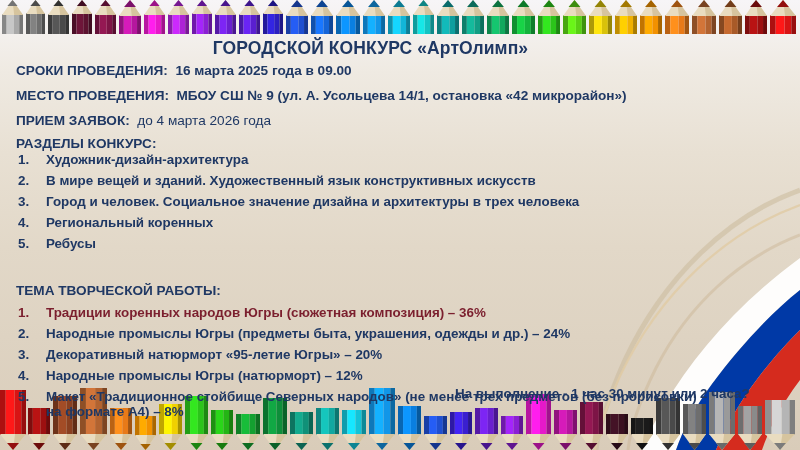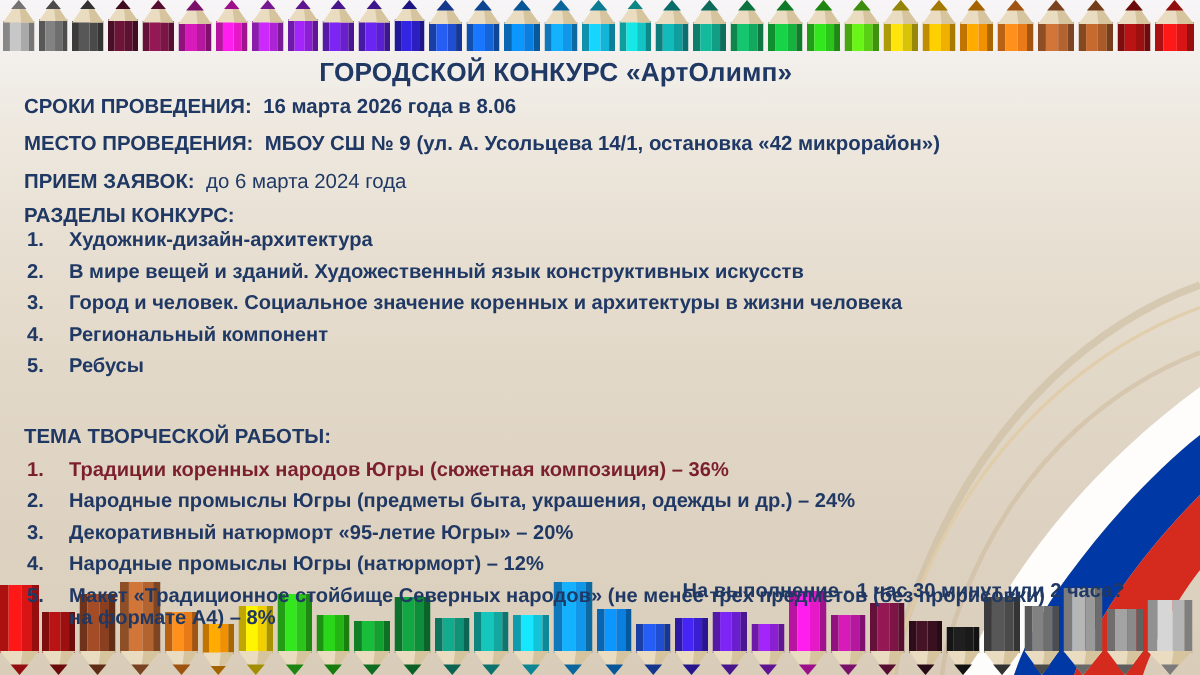--- a/index.html
+++ b/index.html
@@ -858,7 +858,7 @@
 
     <div class="line" style="top:63px;">
       <span class="bld">СРОКИ ПРОВЕДЕНИЯ:</span>
-      <span class="bld">&nbsp;</span><span class="bld">16 марта 2026 года в 8.06</span>
+      <span class="bld">&nbsp;</span><span class="bld">16 марта 2025 года в 09.00</span>
     </div>
 
     <div class="line" style="top:88px;">

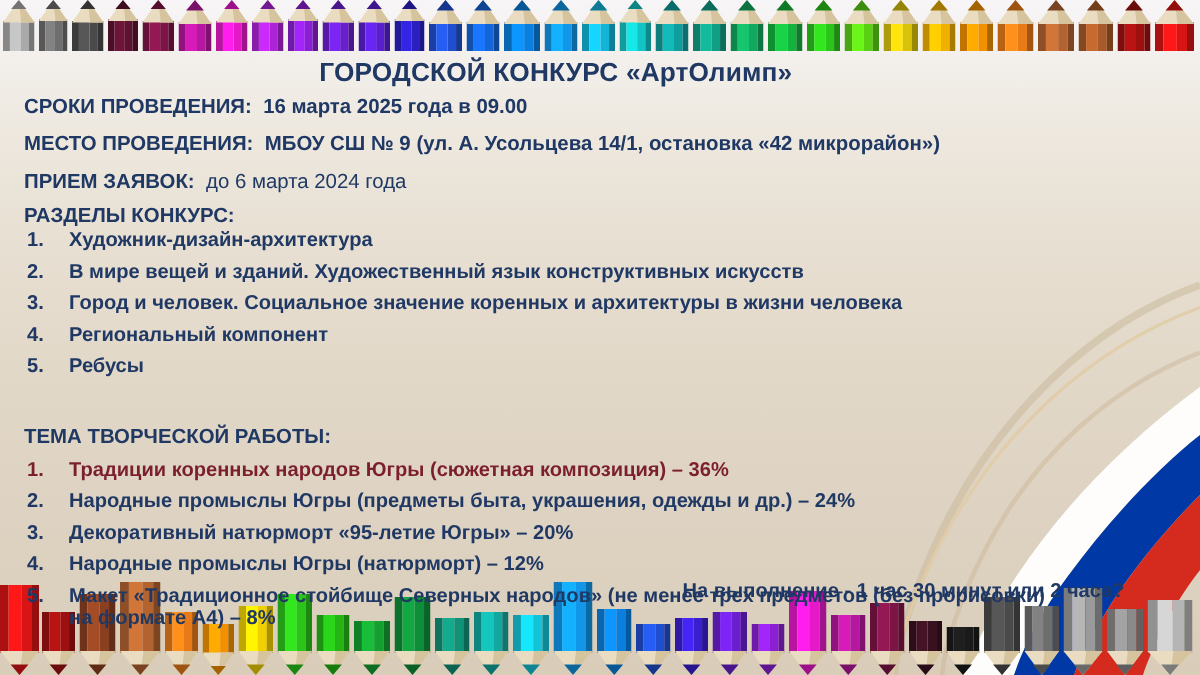--- a/index.html
+++ b/index.html
@@ -868,7 +868,7 @@
 
     <div class="line" style="top:113px;">
       <span class="bld">ПРИЕМ ЗАЯВОК:</span>
-      <span class="reg">&nbsp;</span><span class="reg">до 6 марта 2024 года</span>
+      <span class="reg">&nbsp;</span><span class="reg">до 4 марта 2026 года</span>
     </div>
 
     <div class="line bold" style="top:136px;">РАЗДЕЛЫ КОНКУРС:</div>

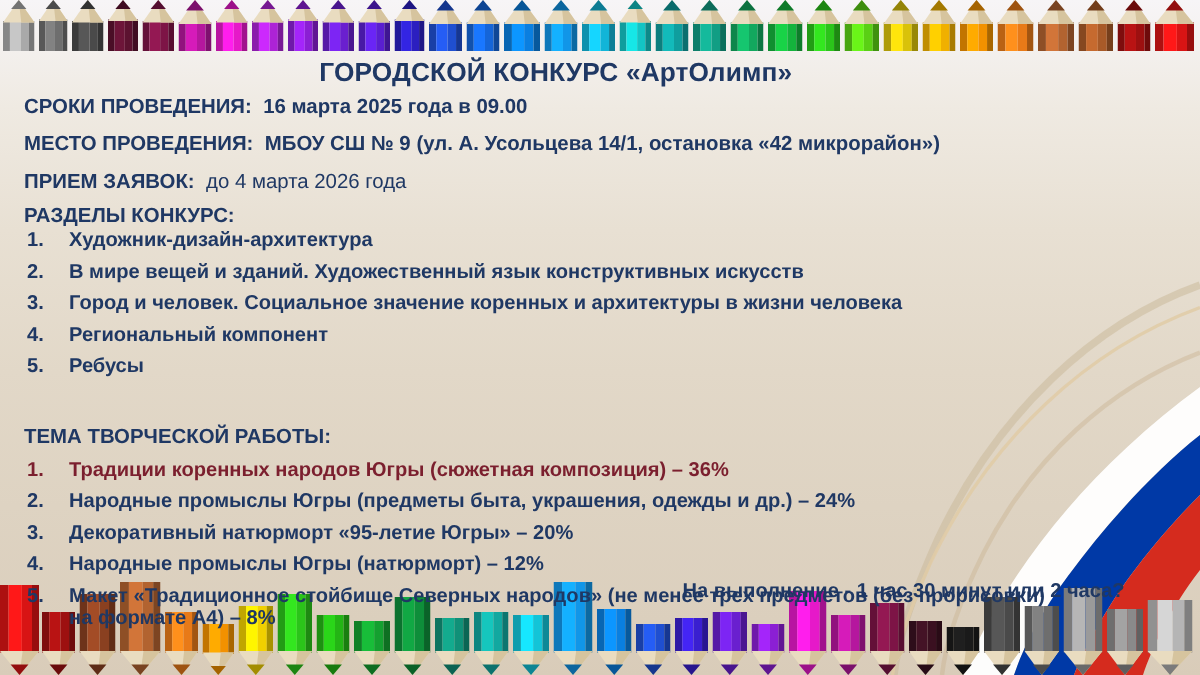--- a/index.html
+++ b/index.html
@@ -880,7 +880,7 @@
       <span class="num">2.</span><span>В мире вещей и зданий. Художественный язык конструктивных искусств</span>
     </div>
     <div class="li" style="top:194px;">
-      <span class="num">3.</span><span>Город и человек. Социальное значение коренных и архитектуры в жизни человека</span>
+      <span class="num">3.</span><span>Город и человек. Социальное значение дизайна и архитектуры в трех человека</span>
     </div>
     <div class="li" style="top:215px;">
       <span class="num">4.</span><span>Региональный компонент</span>

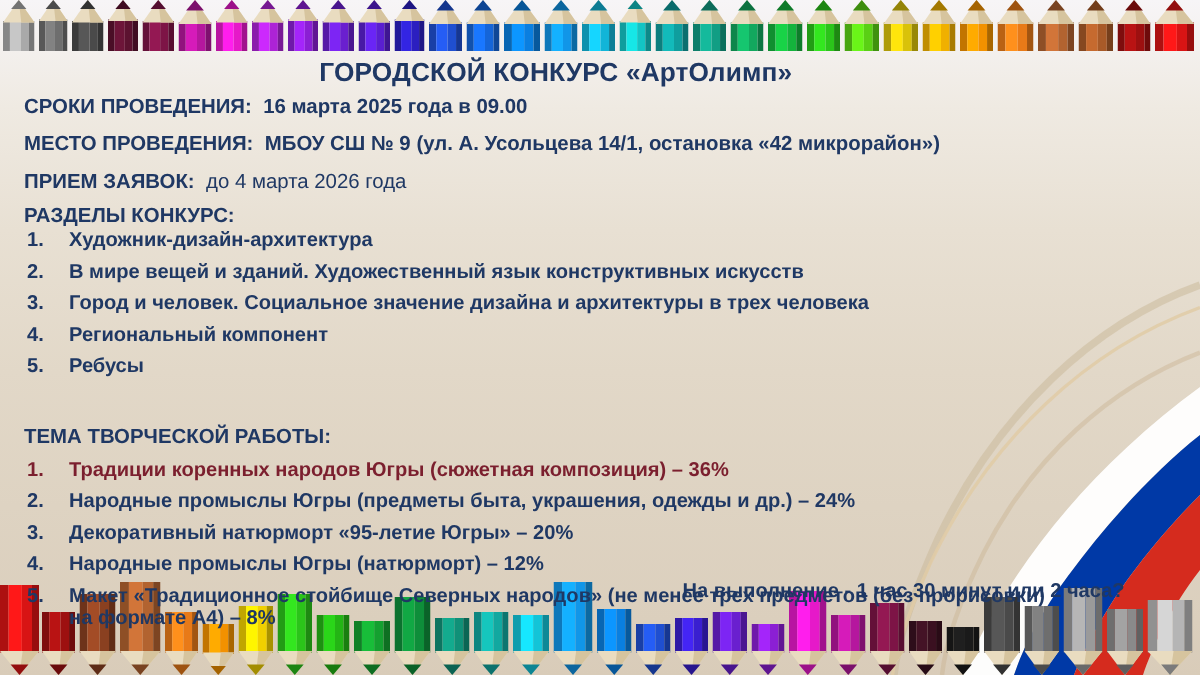--- a/index.html
+++ b/index.html
@@ -883,7 +883,7 @@
       <span class="num">3.</span><span>Город и человек. Социальное значение дизайна и архитектуры в трех человека</span>
     </div>
     <div class="li" style="top:215px;">
-      <span class="num">4.</span><span>Региональный компонент</span>
+      <span class="num">4.</span><span>Региональный коренных</span>
     </div>
     <div class="li" style="top:236px;">
       <span class="num">5.</span><span>Ребусы</span>

